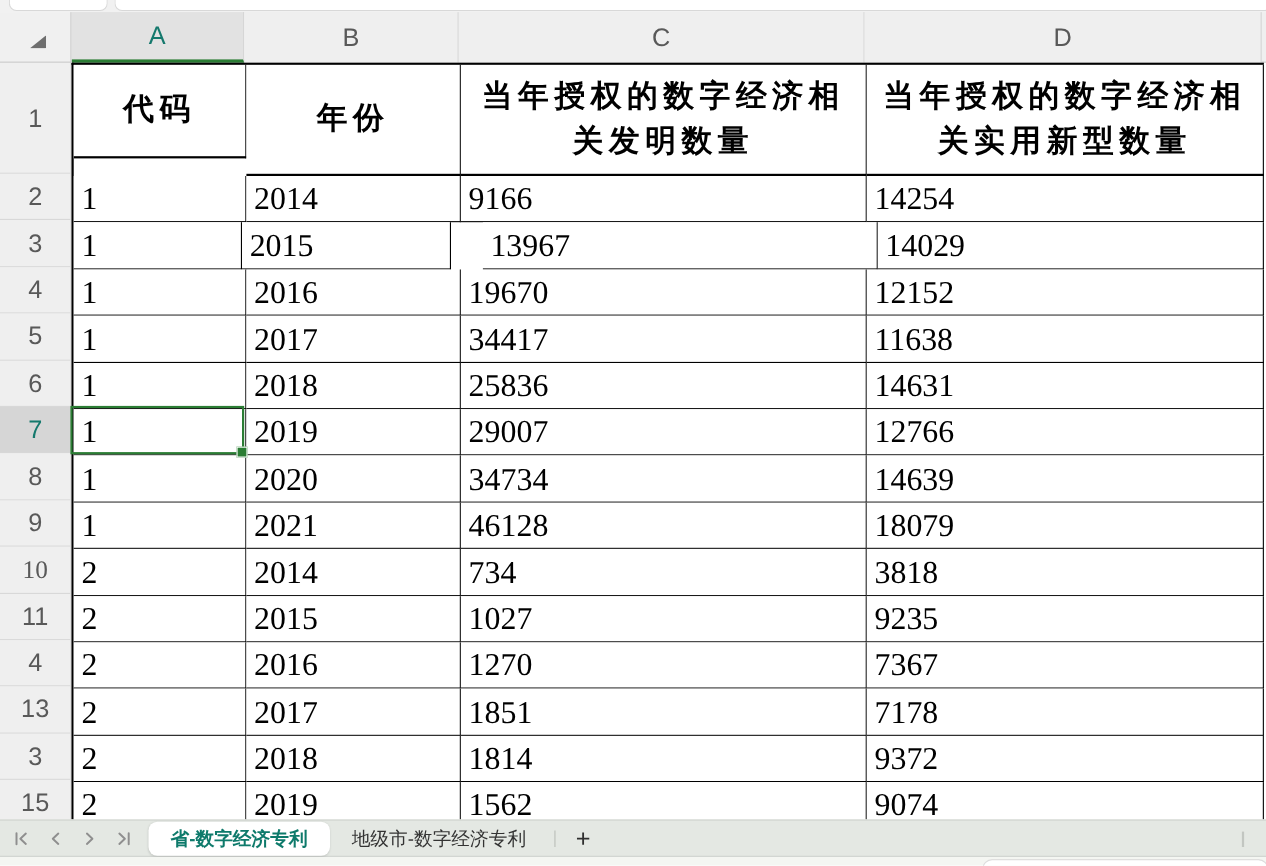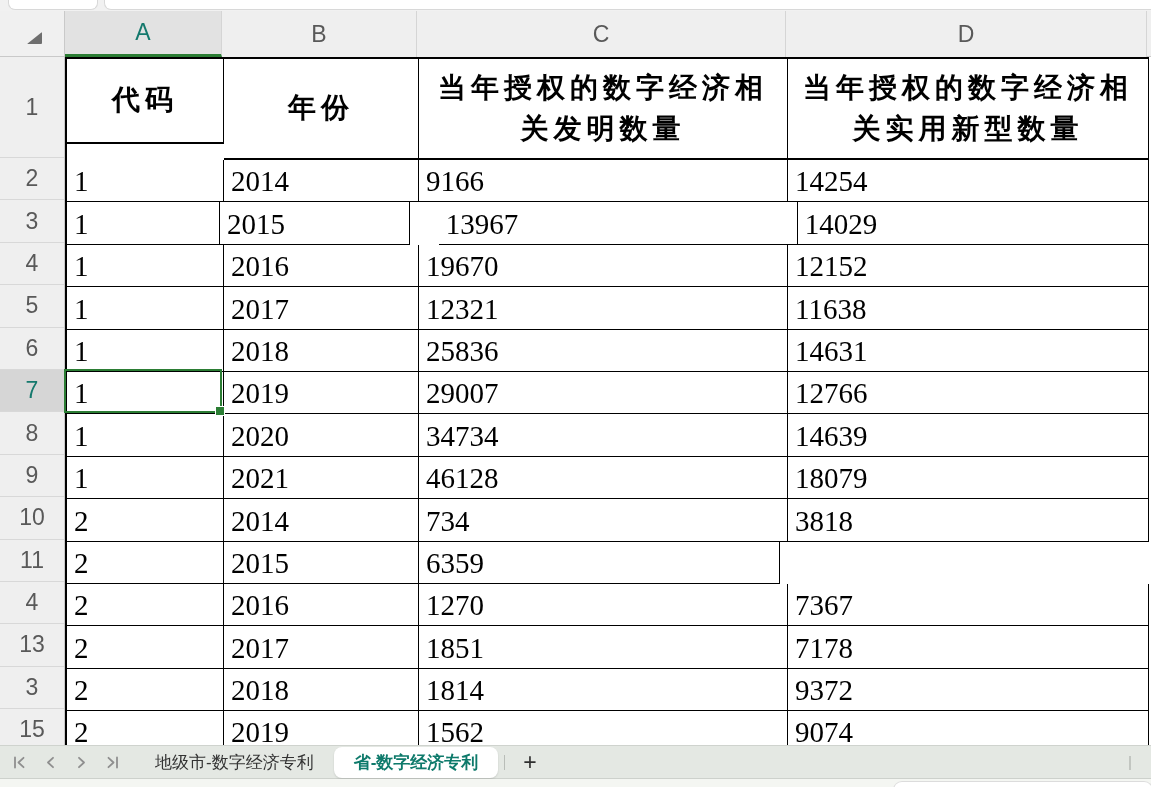--- a/index.html
+++ b/index.html
@@ -127,7 +127,7 @@
       <div class="cellrow">
         <div class="cell data" style="width: 157px; height: 42.4px;">1</div>
         <div class="cell data" style="width: 195px; height: 42.4px;">2017</div>
-        <div class="cell data" style="width: 369px; height: 42.4px;">12321</div>
+        <div class="cell data" style="width: 369px; height: 42.4px;">34417</div>
         <div class="cell data" style="width: 361px; height: 42.4px;">11638</div>
       </div>
       <div class="cellrow">

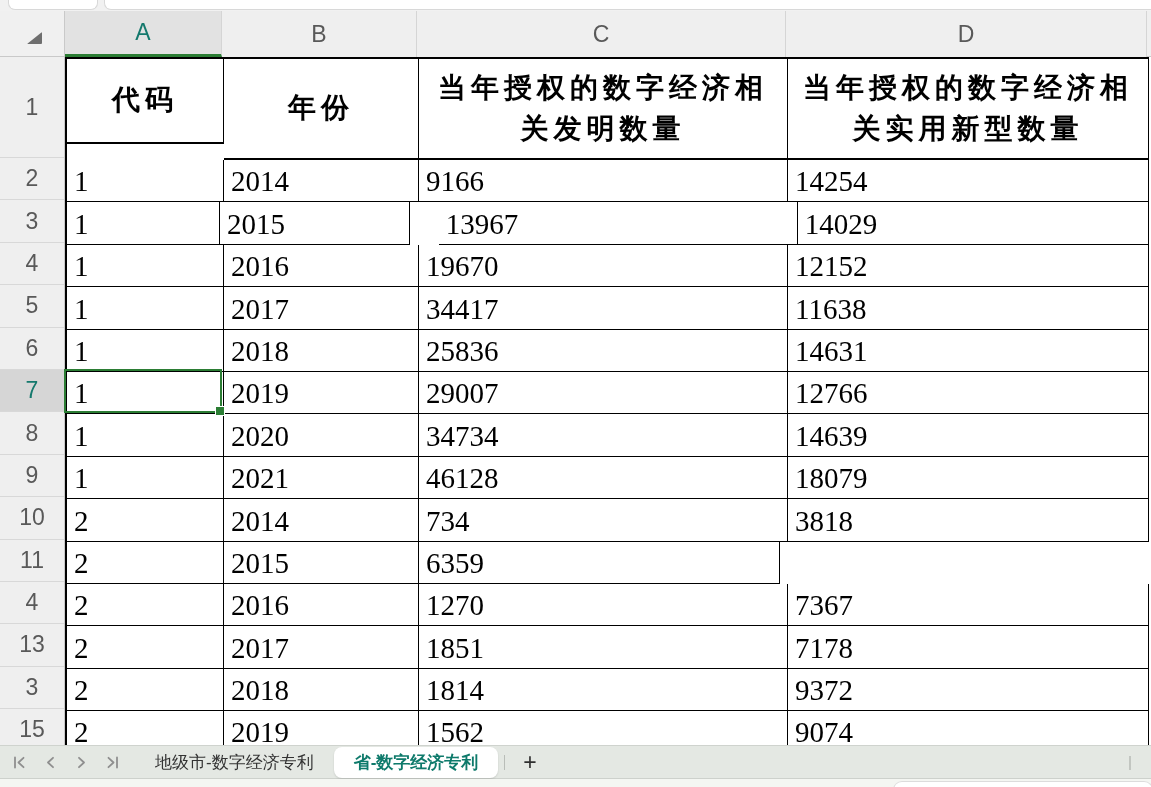--- a/index.html
+++ b/index.html
@@ -92,7 +92,7 @@
       <div class="rowh sel" style="height: 42.4px;">7</div>
       <div class="rowh" style="height: 42.4px;">8</div>
       <div class="rowh" style="height: 42.4px;">9</div>
-      <div class="rowh" style="height: 42.4px;">10</div>
+      <div class="rowh" style="height: 42.4px; font-family: Liberation Serif, serif;">10</div>
       <div class="rowh" style="height: 42.4px;">11</div>
       <div class="rowh" style="height: 42.4px;">4</div>
       <div class="rowh" style="height: 42.4px;">13</div>

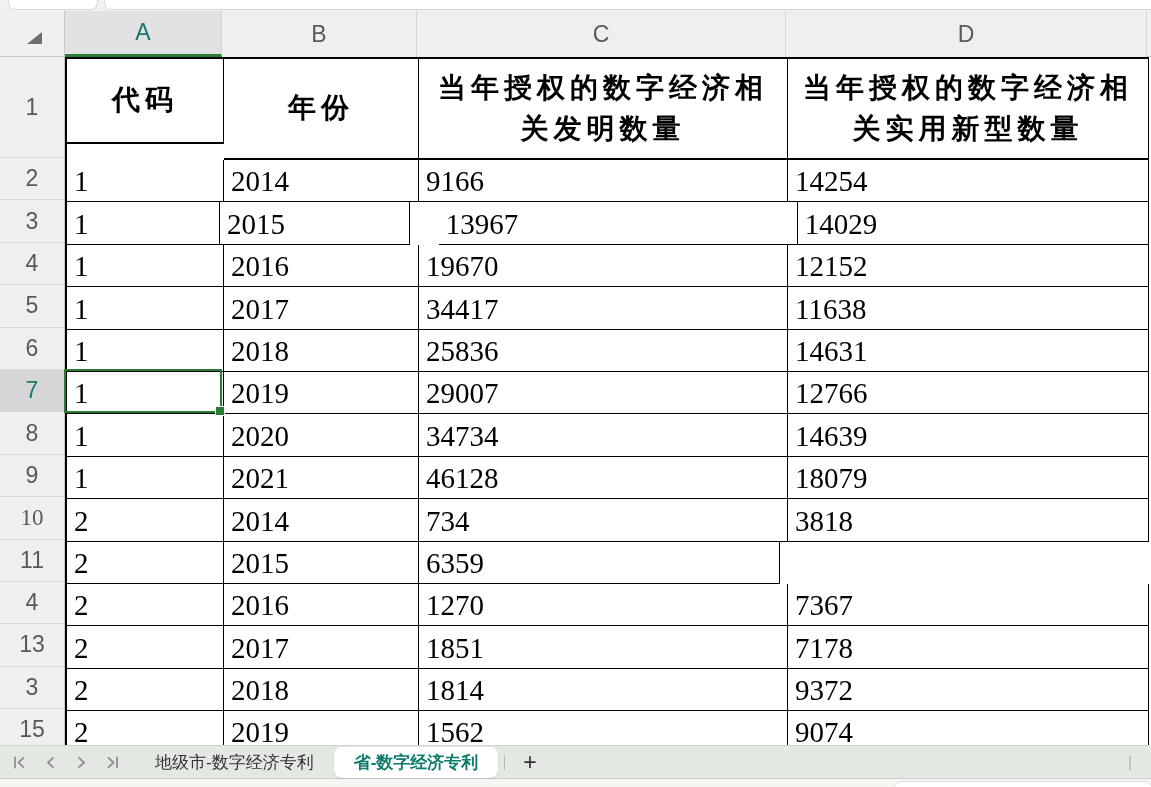--- a/index.html
+++ b/index.html
@@ -163,6 +163,7 @@
       <div class="cellrow">
         <div class="cell data" style="width: 157px; height: 42.4px;">2</div>
         <div class="cell data" style="width: 195px; height: 42.4px;">2015</div>
+        <div class="cell data" style="width: 369px; height: 42.4px;">1027</div>
         <div class="cell data" style="width: 361px; height: 42.4px;">6359</div>
       </div>
       <div class="cellrow">

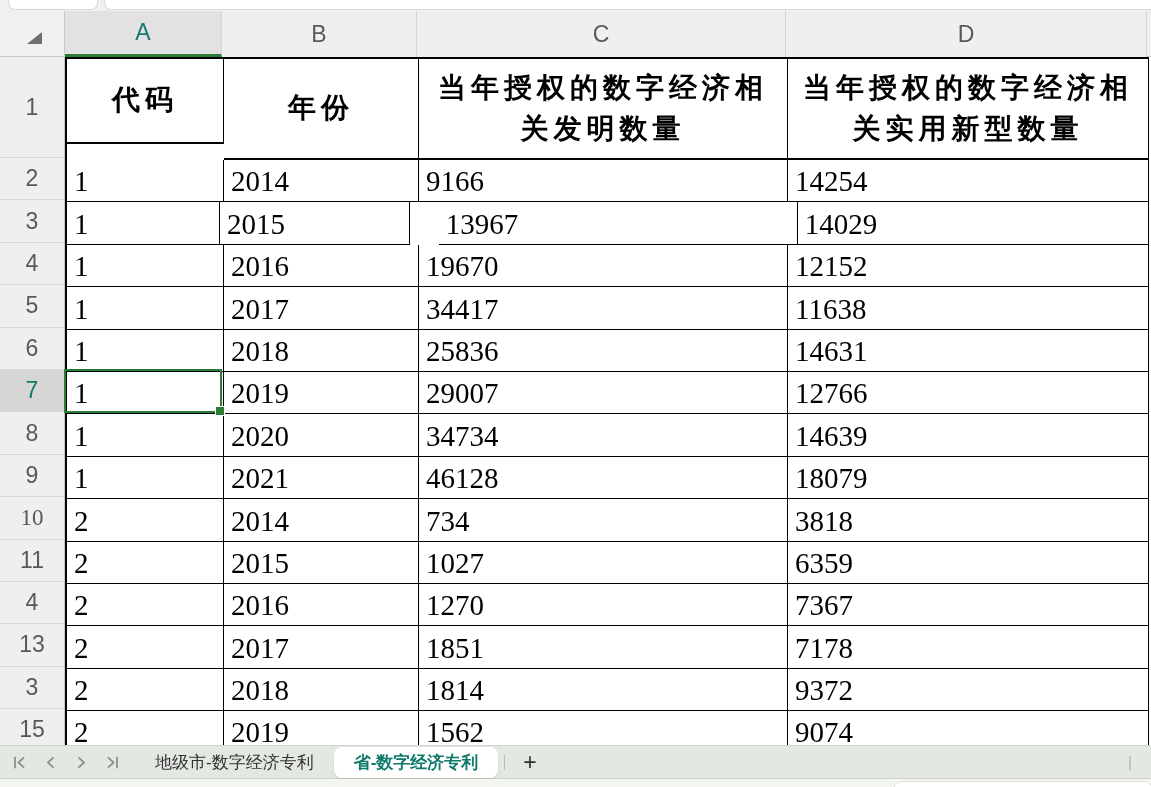--- a/index.html
+++ b/index.html
@@ -164,7 +164,7 @@
         <div class="cell data" style="width: 157px; height: 42.4px;">2</div>
         <div class="cell data" style="width: 195px; height: 42.4px;">2015</div>
         <div class="cell data" style="width: 369px; height: 42.4px;">1027</div>
-        <div class="cell data" style="width: 361px; height: 42.4px;">6359</div>
+        <div class="cell data" style="width: 361px; height: 42.4px;">9235</div>
       </div>
       <div class="cellrow">
         <div class="cell data" style="width: 157px; height: 42.4px;">2</div>

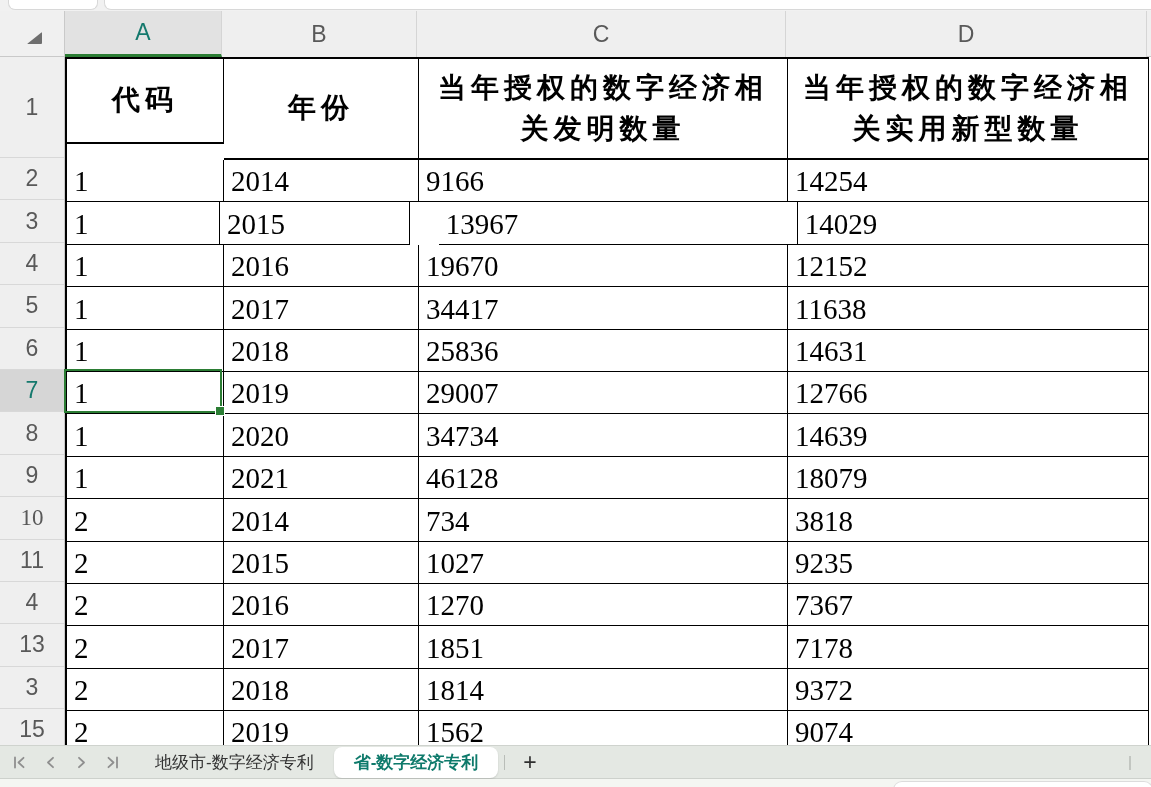--- a/index.html
+++ b/index.html
@@ -223,8 +223,8 @@
     </span>
   </div>
   <div class="tabs" id="tabs">
+      <div class="tab active">省-数字经济专利</div>
       <div class="tab">地级市-数字经济专利</div>
-      <div class="tab active">省-数字经济专利</div>
     </div>
   <div class="tabdiv"></div>
   <div class="addsheet">+</div>

